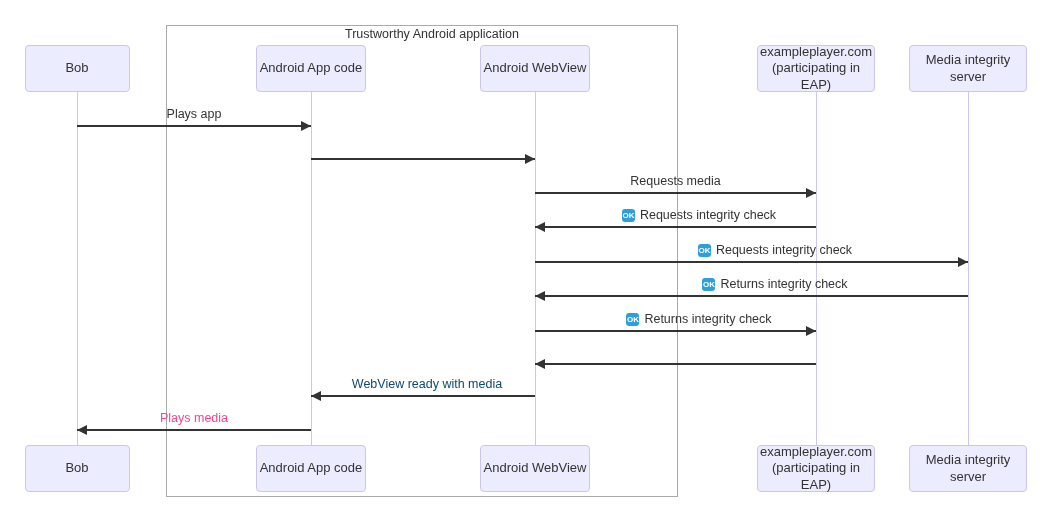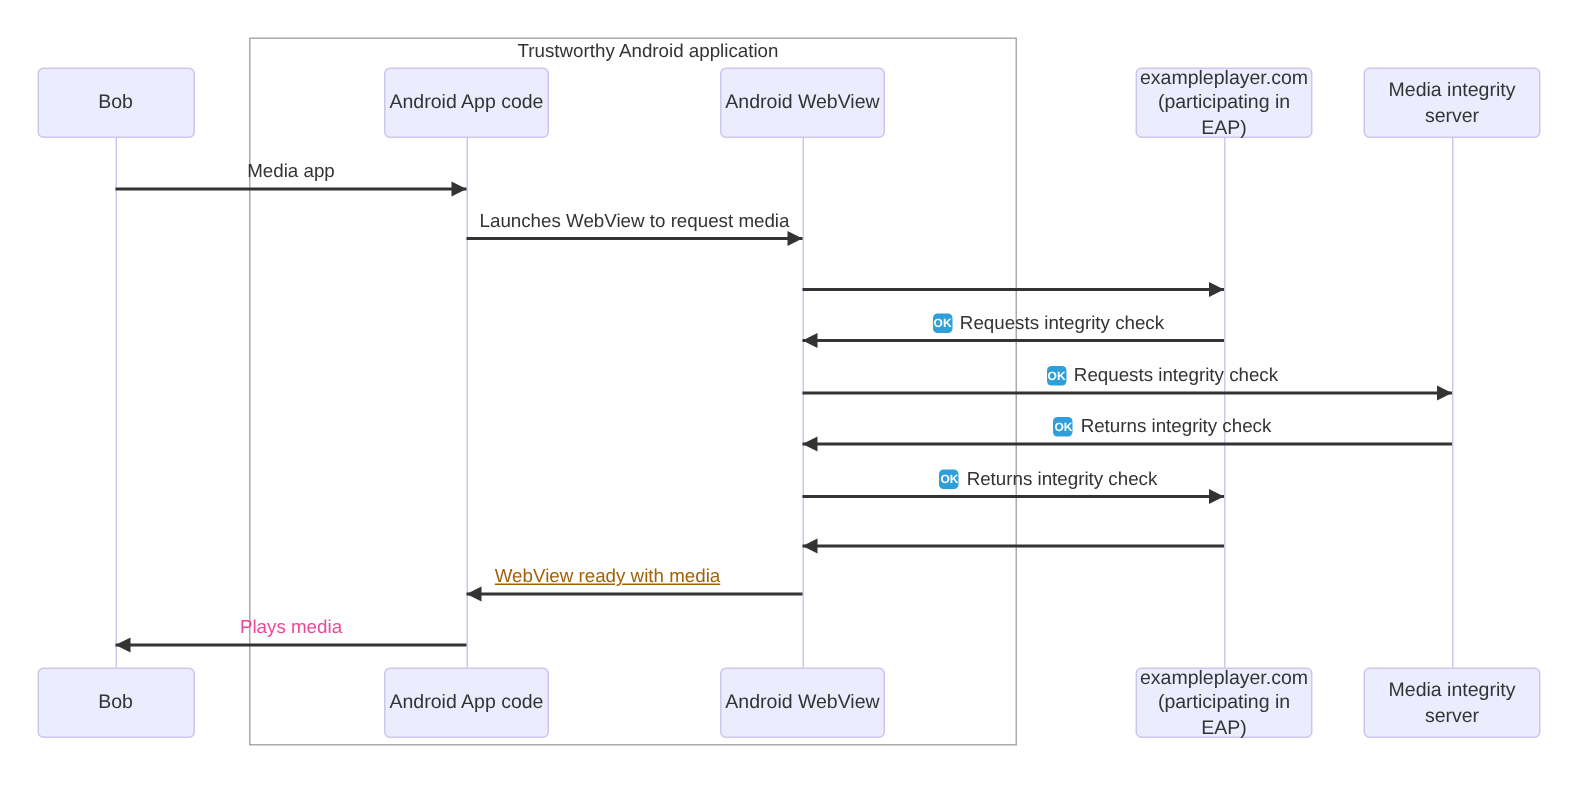--- a/index.html
+++ b/index.html
@@ -90,7 +90,7 @@
     <div class="msg-line" style="left: 77px; top: 125.25px; width: 234px; height: 1.5px; background: rgb(51, 51, 51);"></div>
     <div class="msg-head" style="left: 301px; top: 121px; border-top: 5px solid transparent; border-bottom: 5px solid transparent; border-left: 10px solid rgb(51, 51, 51);"></div>
     <div class="msg-label" style="left: 77px; top: 105px; width: 234px; height: 18px; color: rgb(51, 51, 51);">
-      <div>Media app</div>
+      <div>Plays app</div>
     </div>
     <div class="msg-line" style="left: 311px; top: 158.25px; width: 224px; height: 1.5px; background: rgb(51, 51, 51);"></div>
     <div class="msg-head" style="left: 525px; top: 154px; border-top: 5px solid transparent; border-bottom: 5px solid transparent; border-left: 10px solid rgb(51, 51, 51);"></div>

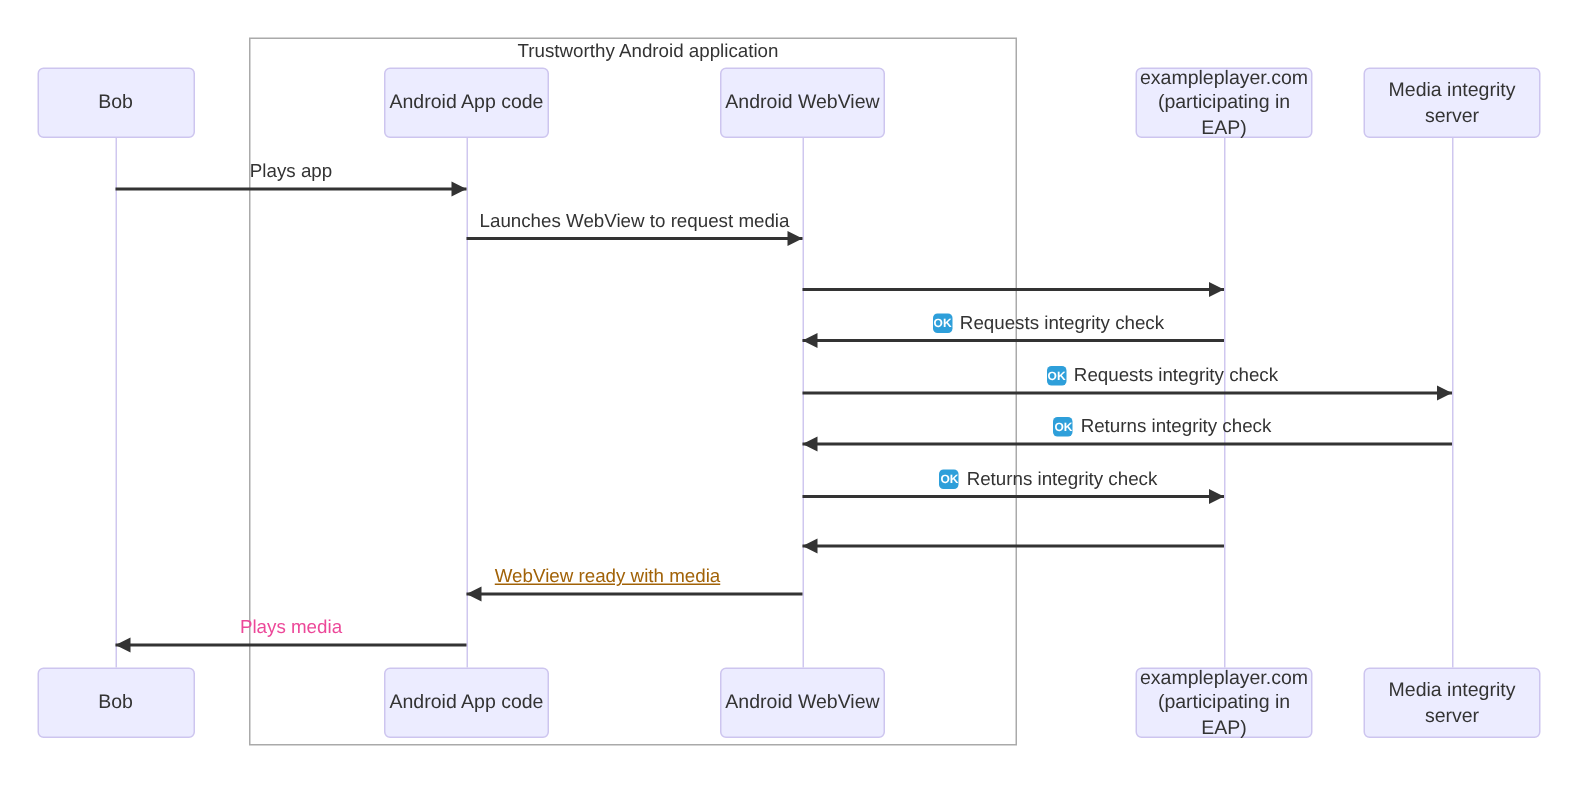--- a/index.html
+++ b/index.html
@@ -94,9 +94,6 @@
     </div>
     <div class="msg-line" style="left: 311px; top: 158.25px; width: 224px; height: 1.5px; background: rgb(51, 51, 51);"></div>
     <div class="msg-head" style="left: 525px; top: 154px; border-top: 5px solid transparent; border-bottom: 5px solid transparent; border-left: 10px solid rgb(51, 51, 51);"></div>
-    <div class="msg-label" style="left: 311px; top: 138px; width: 224px; height: 18px; color: rgb(51, 51, 51);">
-      <div>Launches WebView to request media</div>
-    </div>
     <div class="msg-line" style="left: 535px; top: 192.25px; width: 281px; height: 1.5px; background: rgb(51, 51, 51);"></div>
     <div class="msg-head" style="left: 806px; top: 188px; border-top: 5px solid transparent; border-bottom: 5px solid transparent; border-left: 10px solid rgb(51, 51, 51);"></div>
     <div class="msg-line" style="left: 535px; top: 226.25px; width: 281px; height: 1.5px; background: rgb(51, 51, 51);"></div>

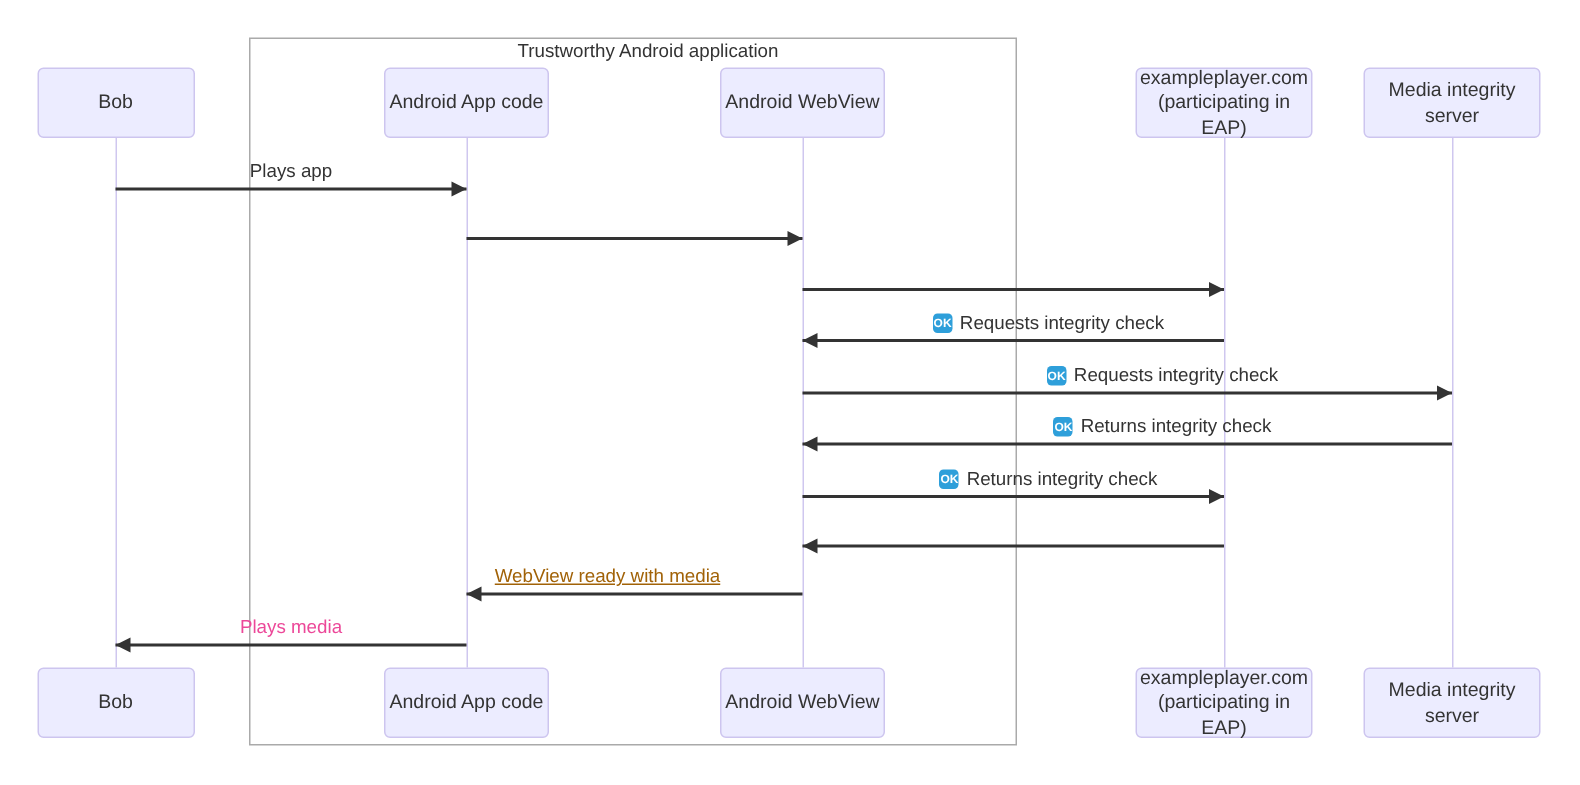--- a/index.html
+++ b/index.html
@@ -96,6 +96,9 @@
     <div class="msg-head" style="left: 525px; top: 154px; border-top: 5px solid transparent; border-bottom: 5px solid transparent; border-left: 10px solid rgb(51, 51, 51);"></div>
     <div class="msg-line" style="left: 535px; top: 192.25px; width: 281px; height: 1.5px; background: rgb(51, 51, 51);"></div>
     <div class="msg-head" style="left: 806px; top: 188px; border-top: 5px solid transparent; border-bottom: 5px solid transparent; border-left: 10px solid rgb(51, 51, 51);"></div>
+    <div class="msg-label" style="left: 535px; top: 172px; width: 281px; height: 18px; color: rgb(51, 51, 51);">
+      <div>Requests media</div>
+    </div>
     <div class="msg-line" style="left: 535px; top: 226.25px; width: 281px; height: 1.5px; background: rgb(51, 51, 51);"></div>
     <div class="msg-head" style="left: 535px; top: 222px; border-top: 5px solid transparent; border-bottom: 5px solid transparent; border-right: 10px solid rgb(51, 51, 51);"></div>
     <div class="msg-label" style="left: 535px; top: 206px; width: 281px; height: 18px; color: rgb(51, 51, 51);">

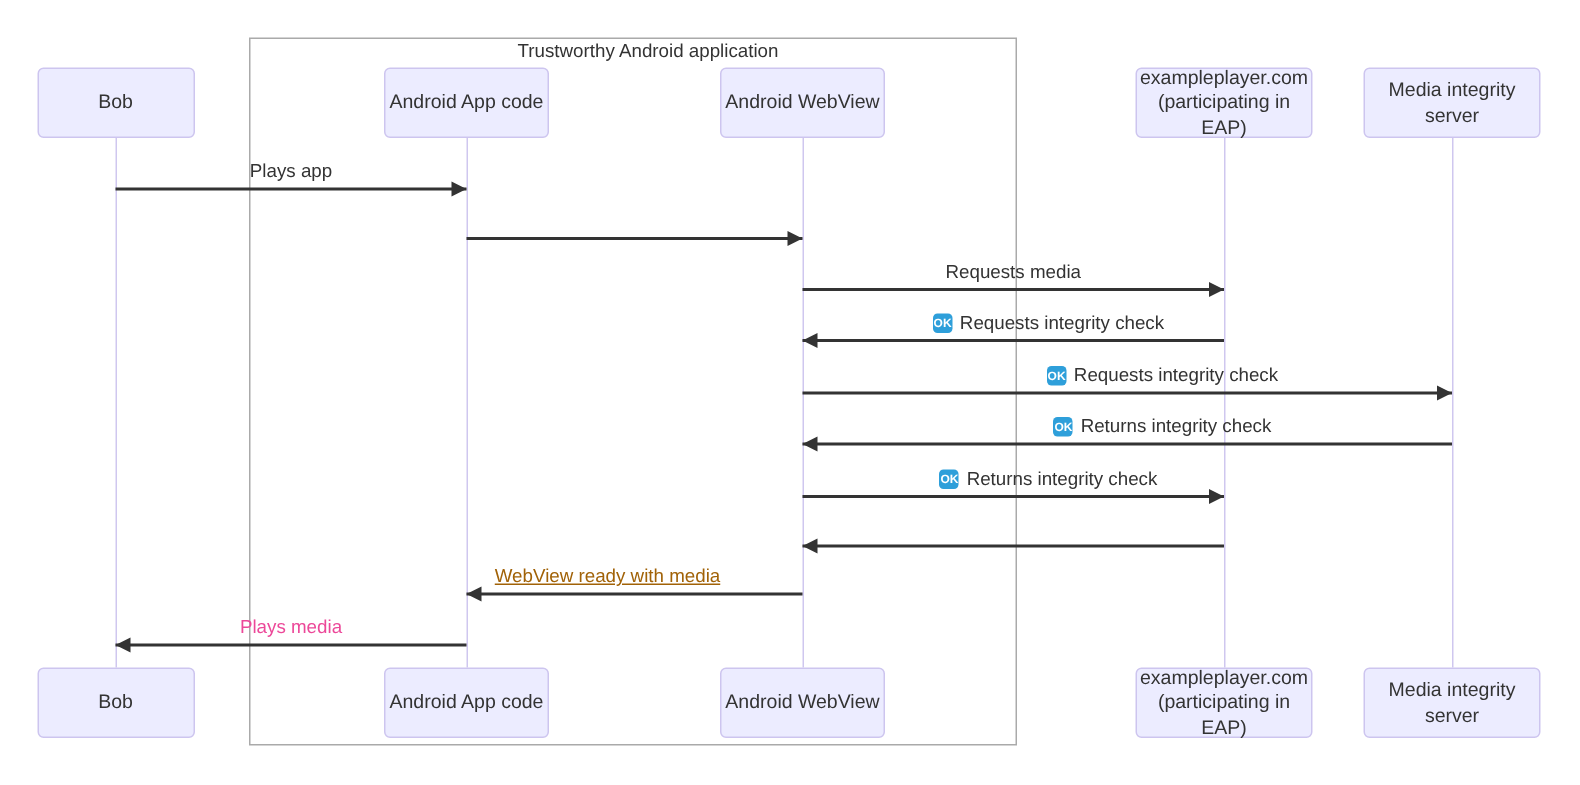--- a/index.html
+++ b/index.html
@@ -127,7 +127,7 @@
     <div class="msg-head" style="left: 535px; top: 359px; border-top: 5px solid transparent; border-bottom: 5px solid transparent; border-right: 10px solid rgb(51, 51, 51);"></div>
     <div class="msg-line" style="left: 311px; top: 395.25px; width: 224px; height: 1.5px; background: rgb(51, 51, 51);"></div>
     <div class="msg-head" style="left: 311px; top: 391px; border-top: 5px solid transparent; border-bottom: 5px solid transparent; border-right: 10px solid rgb(51, 51, 51);"></div>
-    <div class="msg-label" style="left: 293px; top: 375px; width: 224px; height: 18px; color: #a16207; text-decoration: underline;">
+    <div class="msg-label" style="left: 315px; top: 375px; width: 224px; height: 18px; color: #0c4a6e;">
       <div>WebView ready with media</div>
     </div>
     <div class="msg-line" style="left: 77px; top: 429.25px; width: 234px; height: 1.5px; background: rgb(51, 51, 51);"></div>

